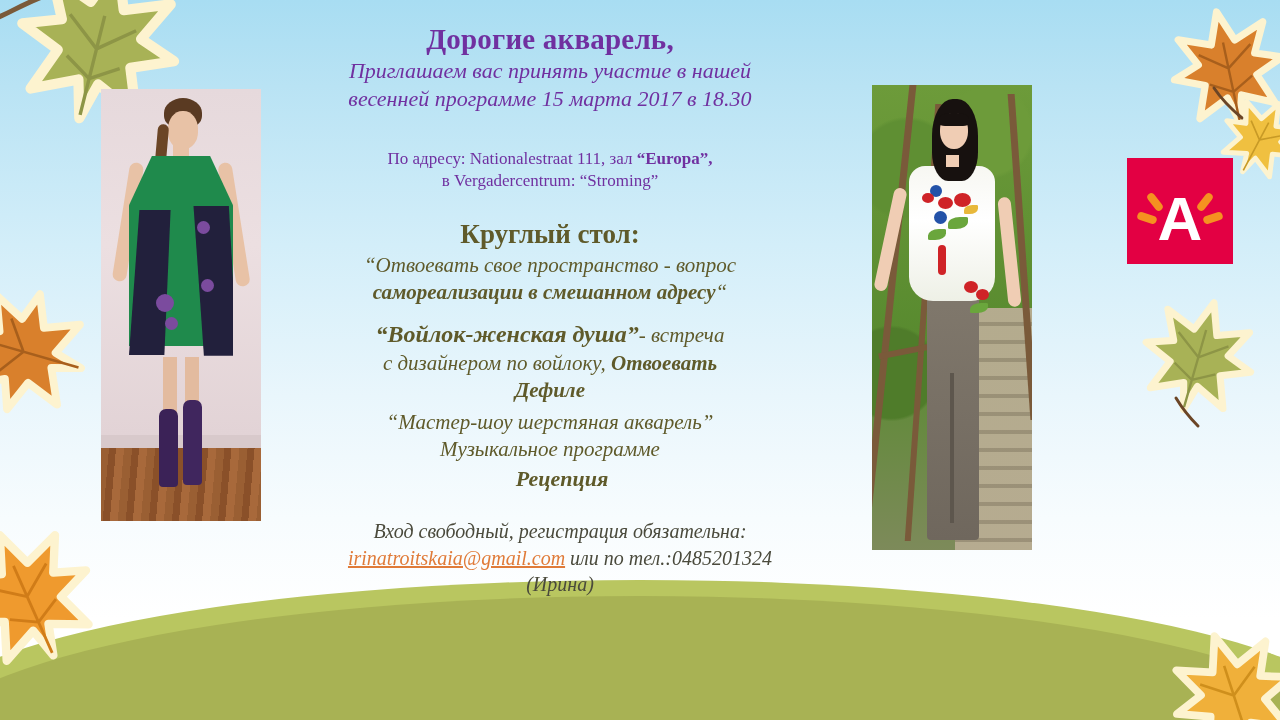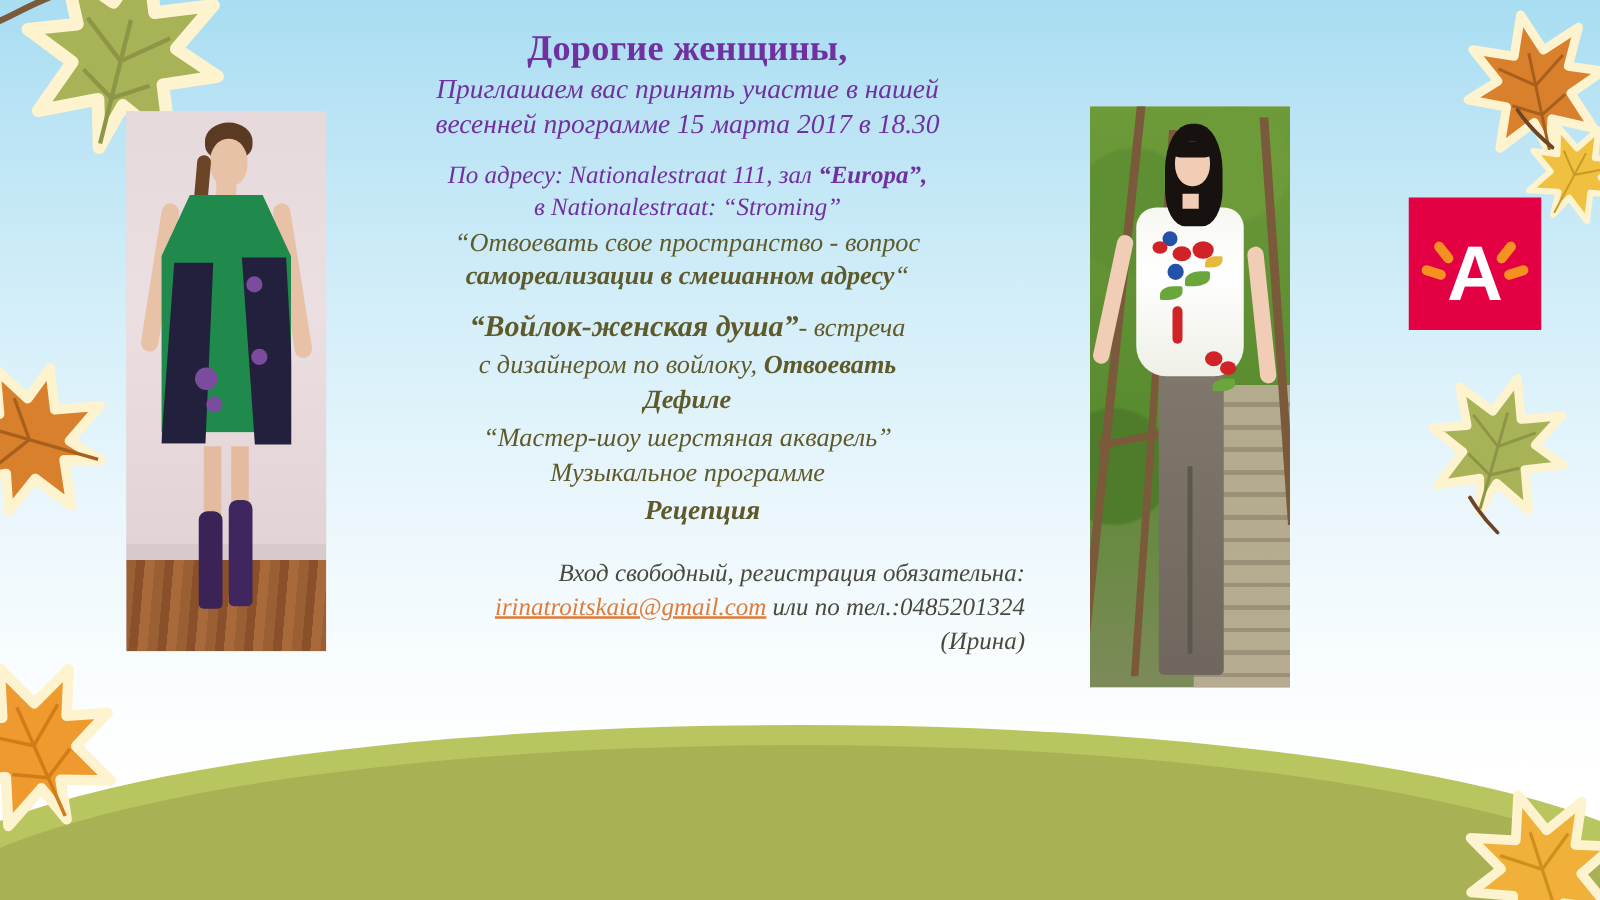--- a/index.html
+++ b/index.html
@@ -248,7 +248,7 @@
 
   <div id="text-col">
 
-    <div class="t-title">Дорогие женщины,</div>
+    <div class="t-title">Дорогие акварель,</div>
 
     <div class="t-invite">
       <span>Приглашаем вас принять участие в нашей</span><br>

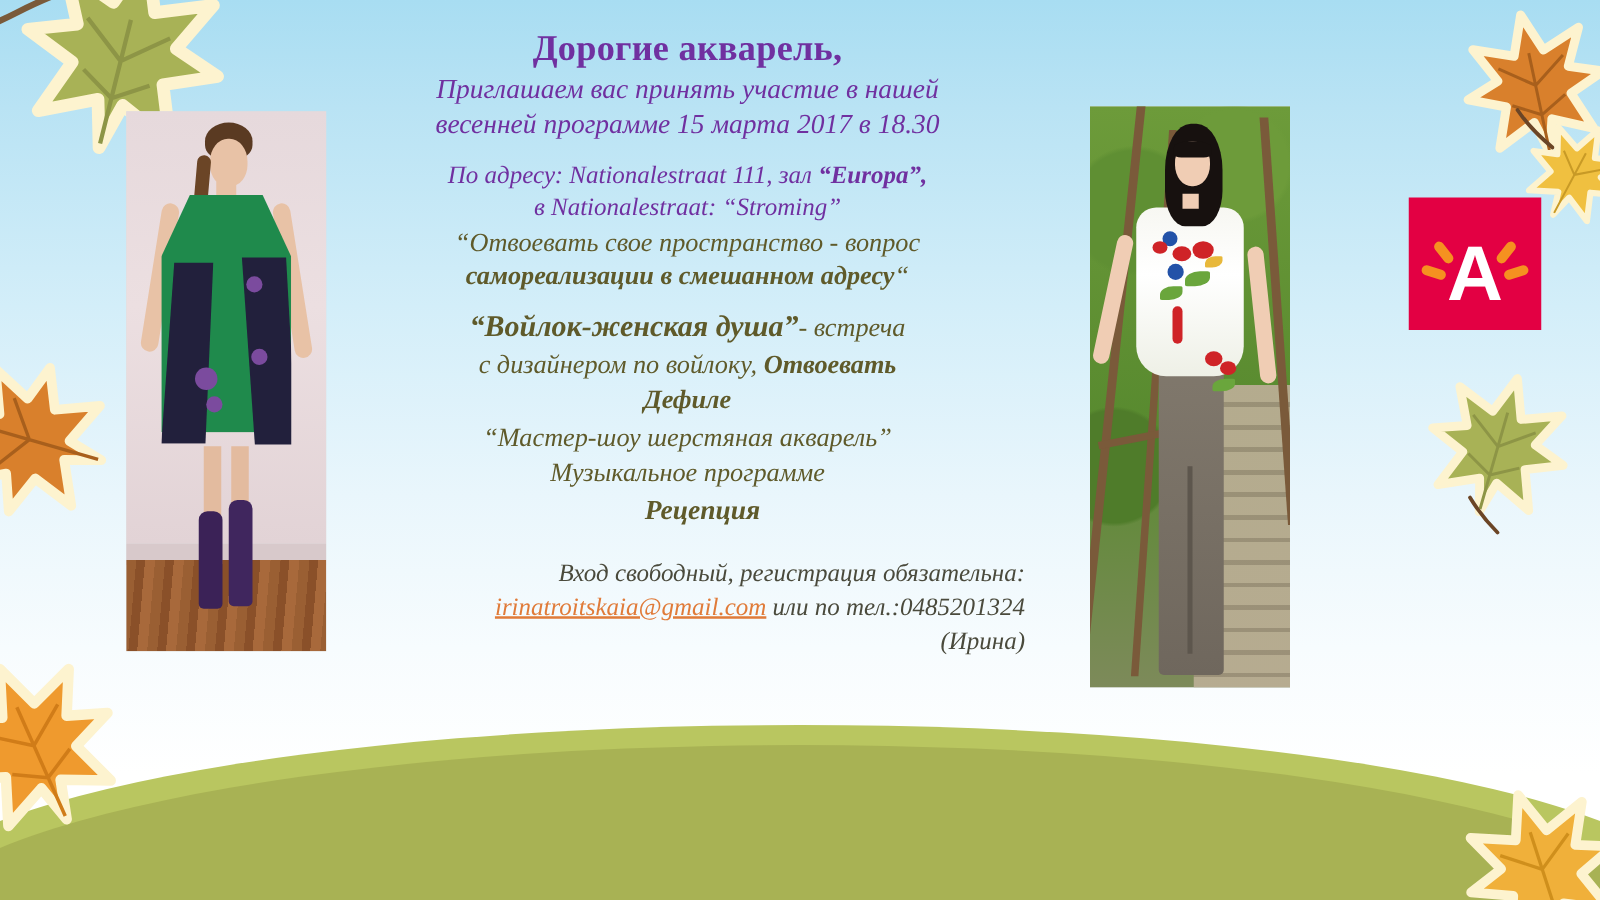--- a/index.html
+++ b/index.html
@@ -92,7 +92,7 @@
   .t-title{font-size:29px;font-weight:bold;color:#7030a0;line-height:1.18;letter-spacing:.2px;}
   .t-invite{font-size:22px;font-style:italic;color:#7030a0;line-height:1.28;margin-top:1px;}
   .t-date{font-weight:normal;font-style:italic;color:#7030a0;font-size:22px;}
-  .t-addr{font-size:20px;font-style:italic;color:#7030a0;line-height:1.30;margin-top:13px;}
+  .t-addr{font-size:17px;color:#7030a0;line-height:1.30;margin-top:34px;}
   .t-addr b{font-weight:bold;}
   .t-rt-head{font-size:27px;font-weight:bold;color:#5f5a2a;margin-top:26px;line-height:1.2;}
   .t-rt-body{font-size:21px;font-style:italic;color:#5f5a2a;line-height:1.28;margin-top:2px;}

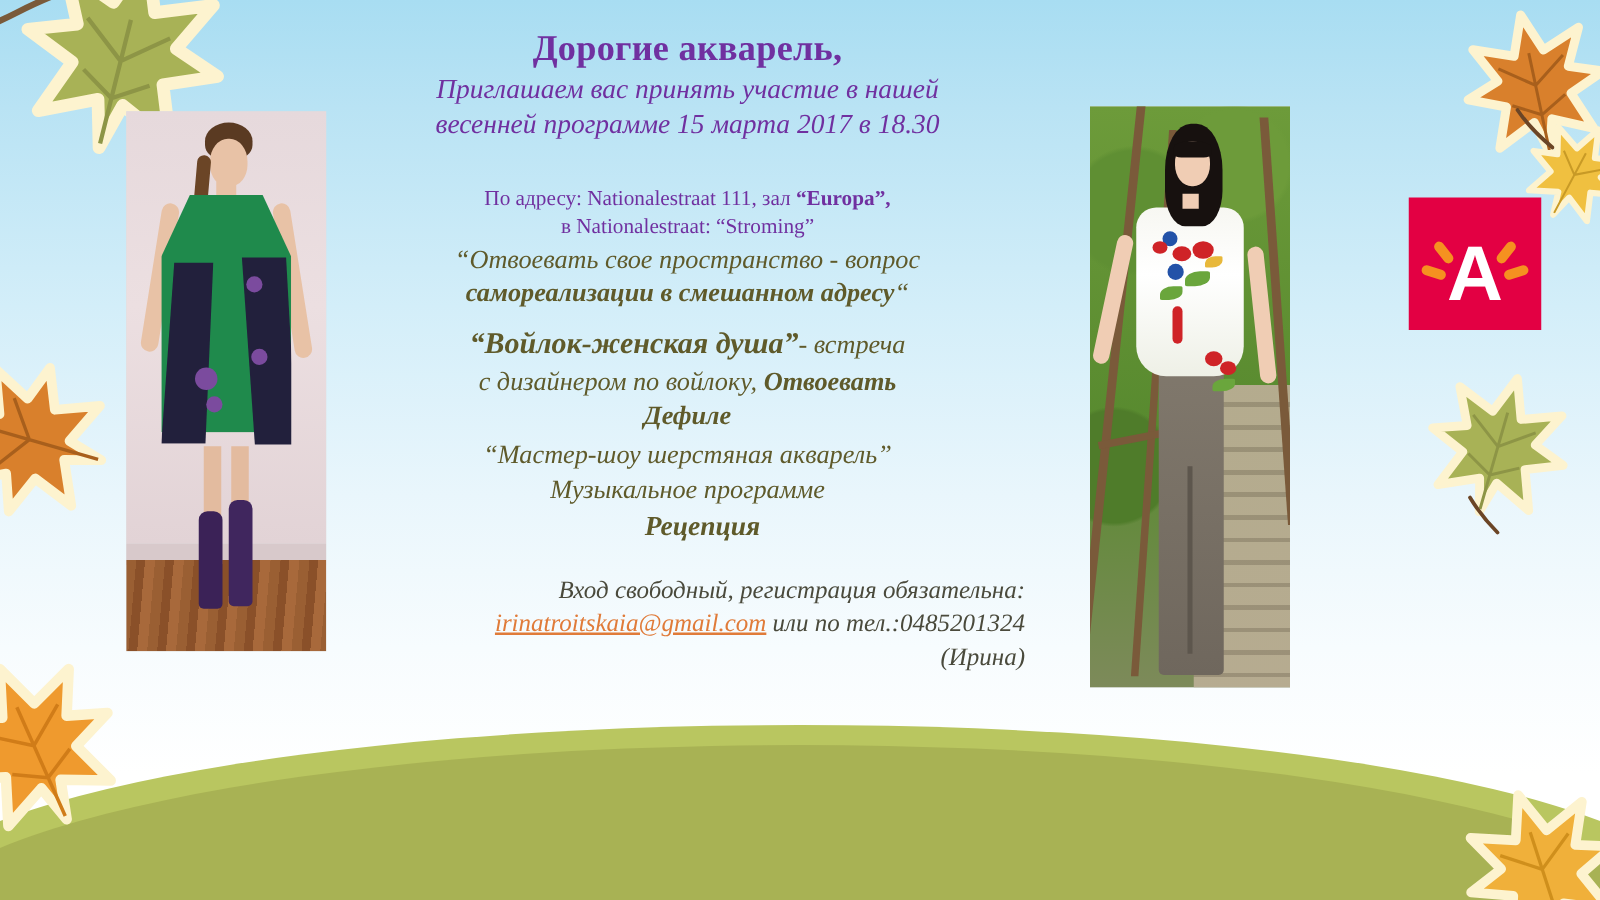--- a/index.html
+++ b/index.html
@@ -258,7 +258,7 @@
 
     <div class="t-addr">
       <span>По адресу: Nationalestraat 111, зал </span><b>“Europa”,</b><br>
-      <span>в Nationalestraat: “Stroming”</span>
+      <span>в Vergadercentrum: “Stroming”</span>
     </div>
 
     <div class="t-rt-body">

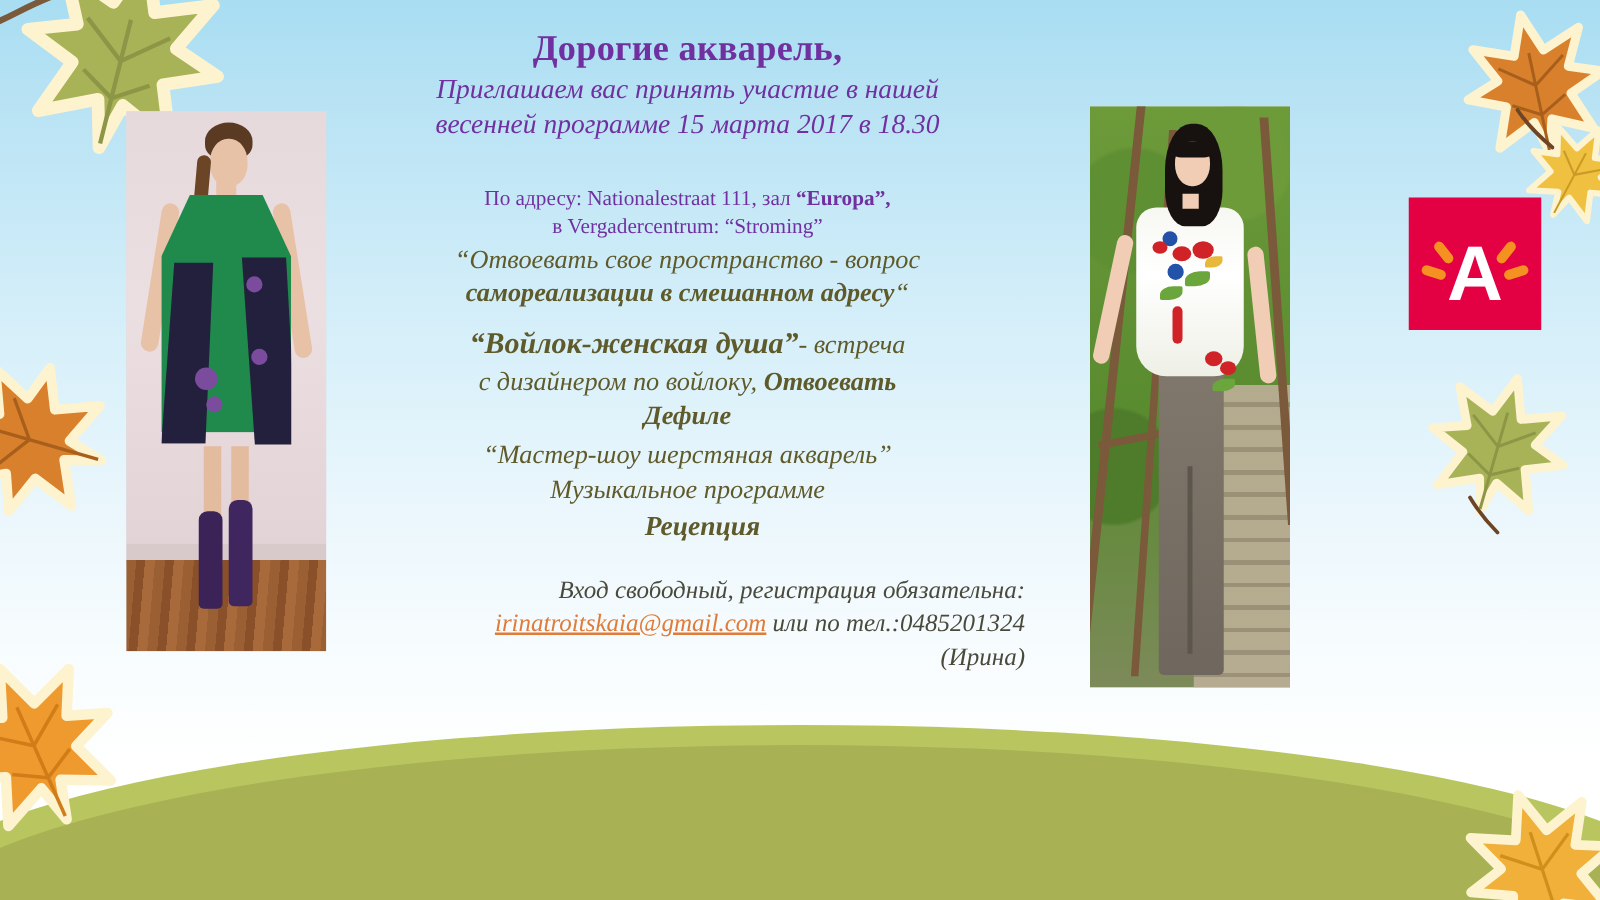--- a/index.html
+++ b/index.html
@@ -261,6 +261,7 @@
       <span>в Vergadercentrum: “Stroming”</span>
     </div>
 
+    <div class="t-rt-head">Круглый стол:</div>
     <div class="t-rt-body">
       <span>“Отвоевать свое пространство - вопрос</span><br>
       <b>самореализации в смешанном адресу</b><span>“</span>

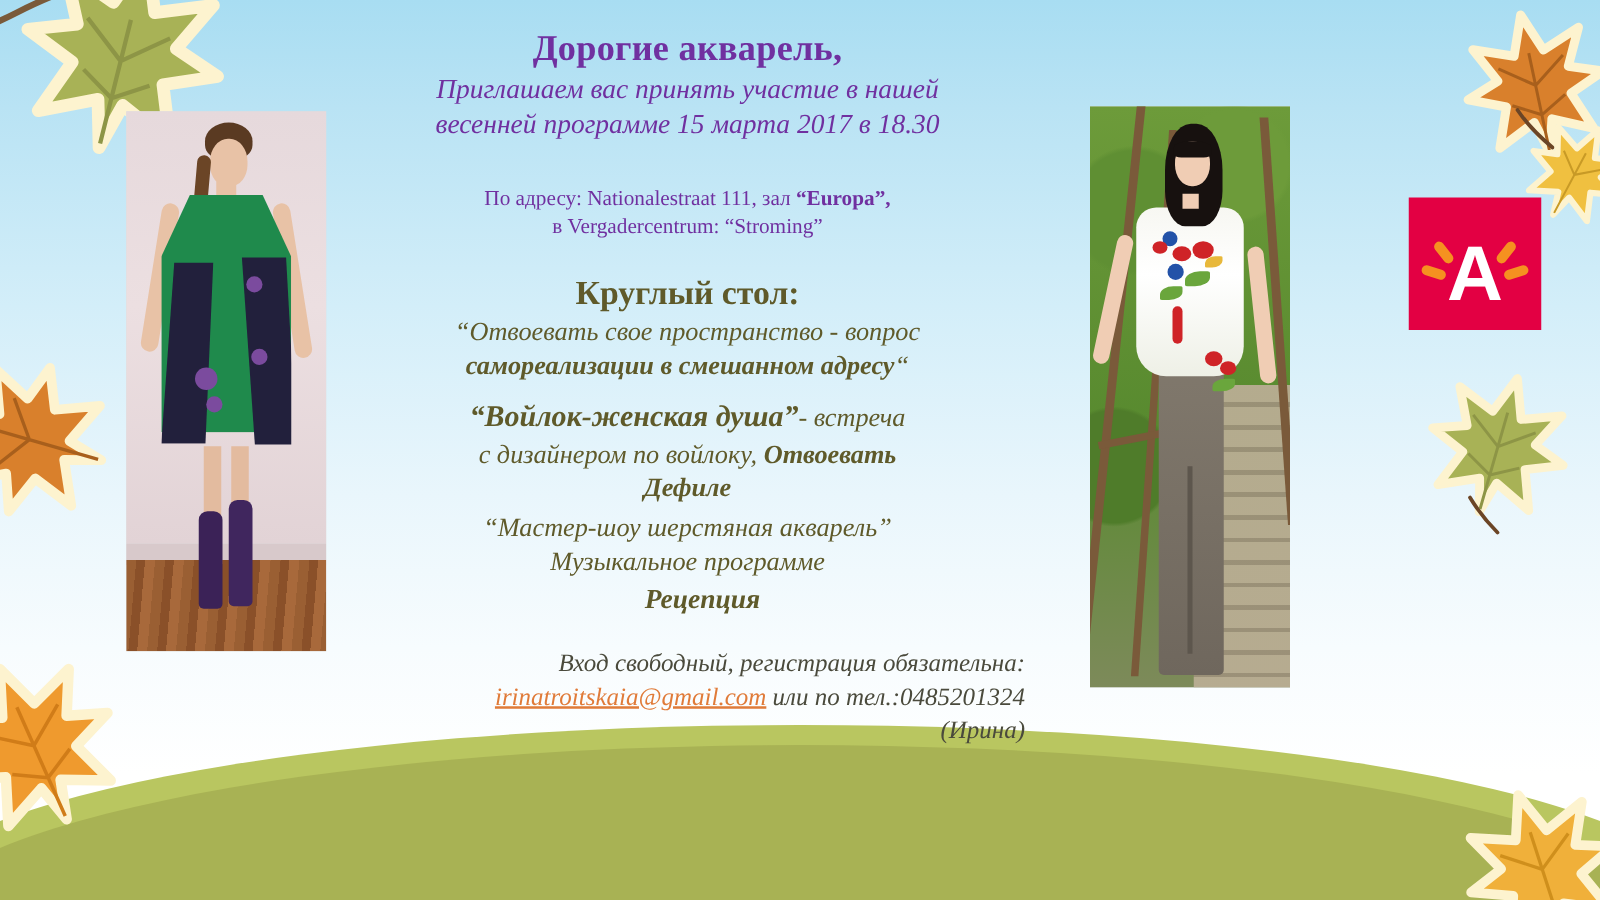--- a/index.html
+++ b/index.html
@@ -102,7 +102,7 @@
   .t-felt .big{font-size:24px;font-weight:bold;}
   .t-list{font-size:21px;font-style:italic;color:#5f5a2a;line-height:1.32;margin-top:4px;}
   .t-list b{font-weight:bold;font-size:22px;margin-left:24px;}
-  .t-foot{font-size:20px;font-style:italic;color:#4a4a3c;line-height:1.34;margin-top:24px;text-align:right;padding-left:20px;}
+  .t-foot{font-size:20px;font-style:italic;color:#4a4a3c;line-height:1.34;margin-top:24px;text-align:center;padding-left:20px;}
   .t-mail{color:#e07b39;text-decoration:underline;}
 </style>
 </head>

